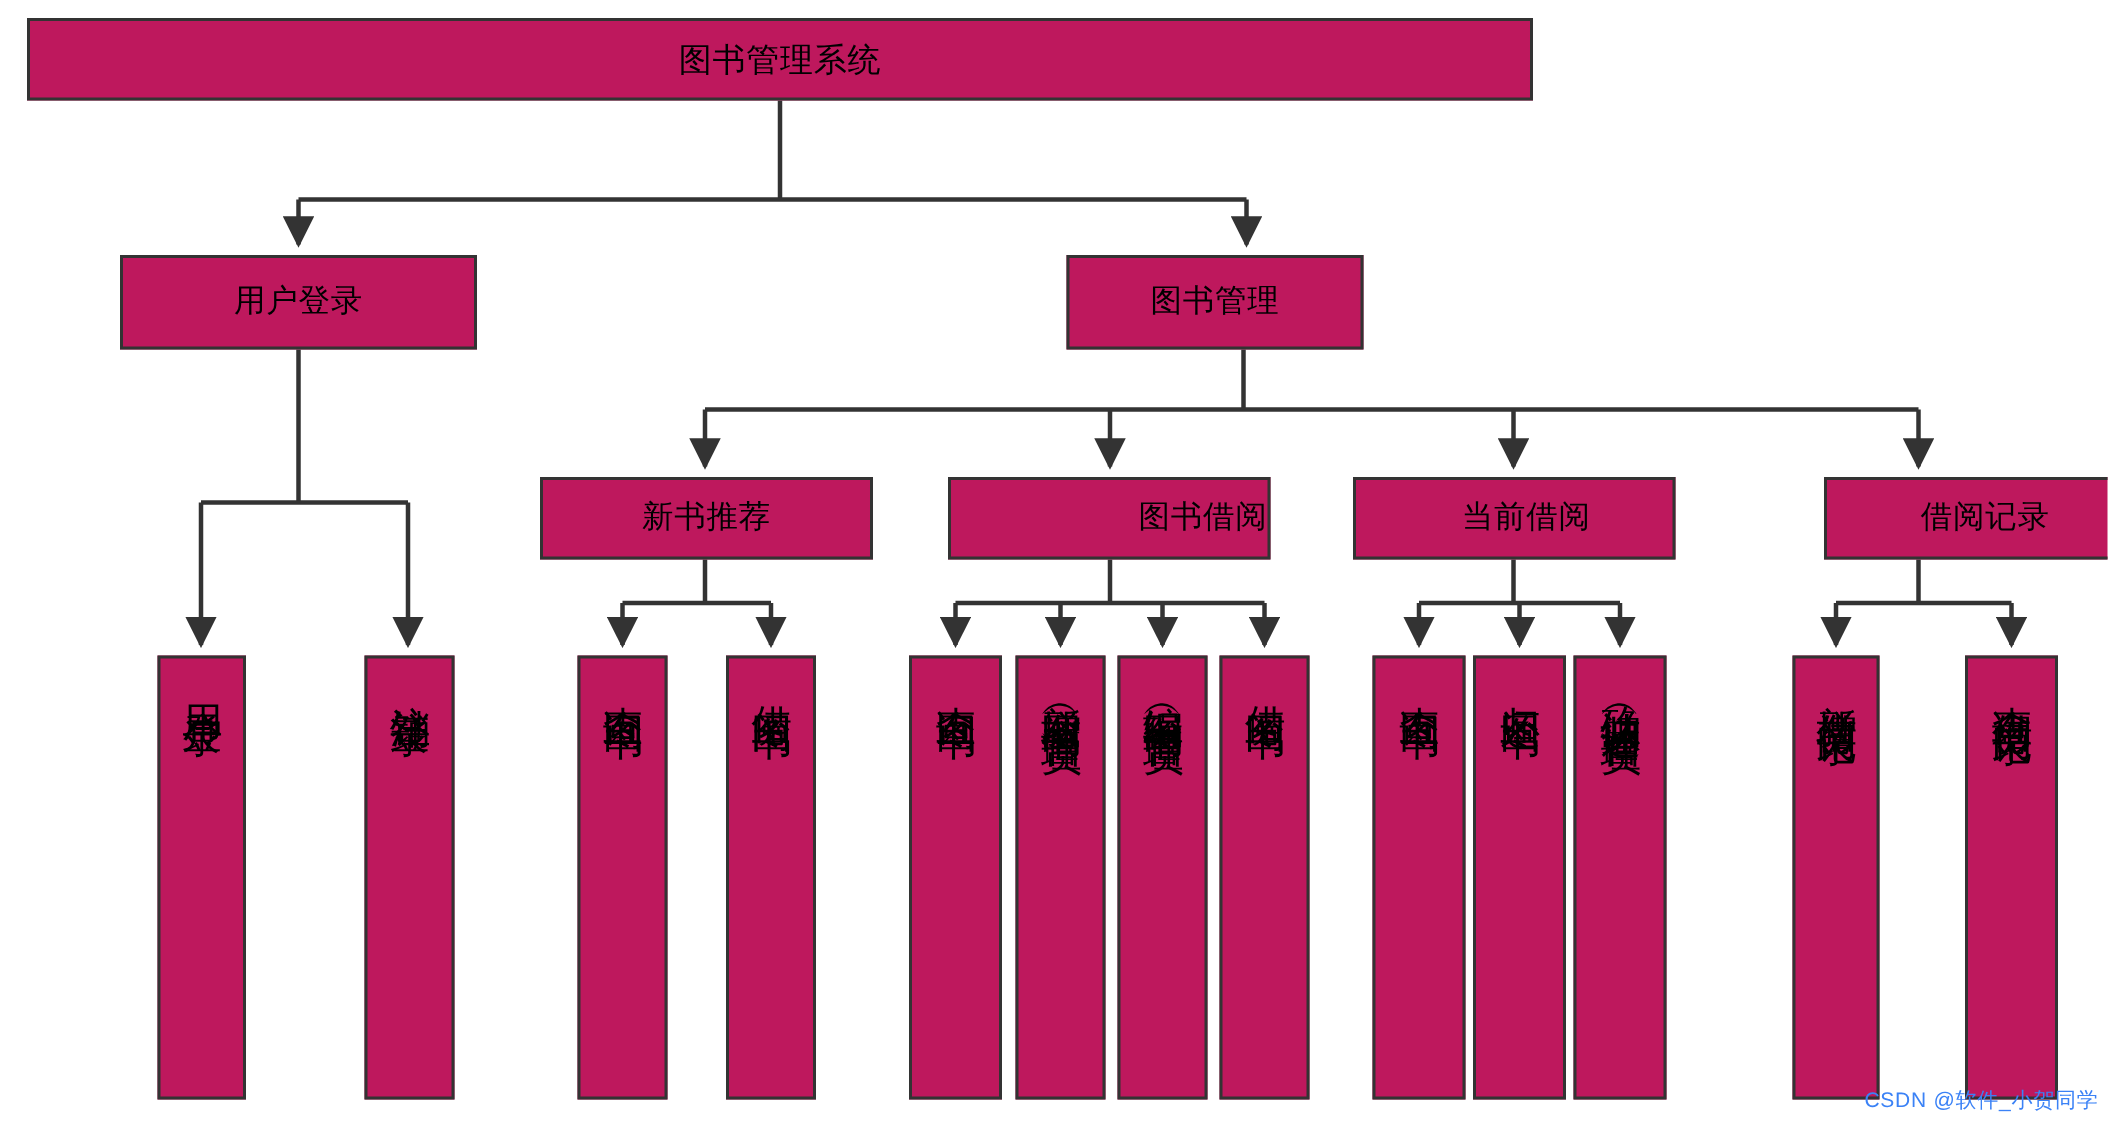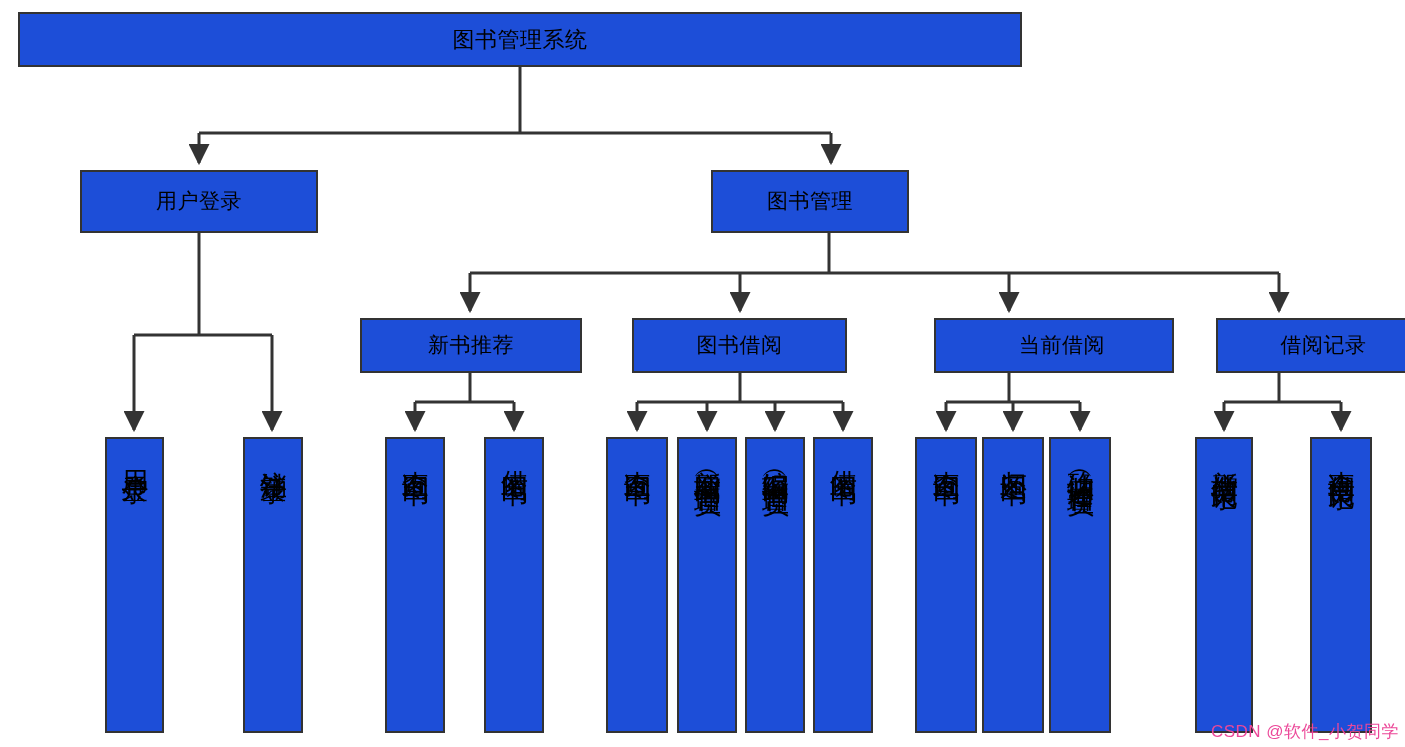--- a/index.html
+++ b/index.html
@@ -32,7 +32,7 @@
   .node {
     position: absolute;
     box-sizing: border-box;
-    background: #1d4ed8;
+    background: #be185d;
     border: 2px solid #333333;
     display: flex;
     align-items: center;

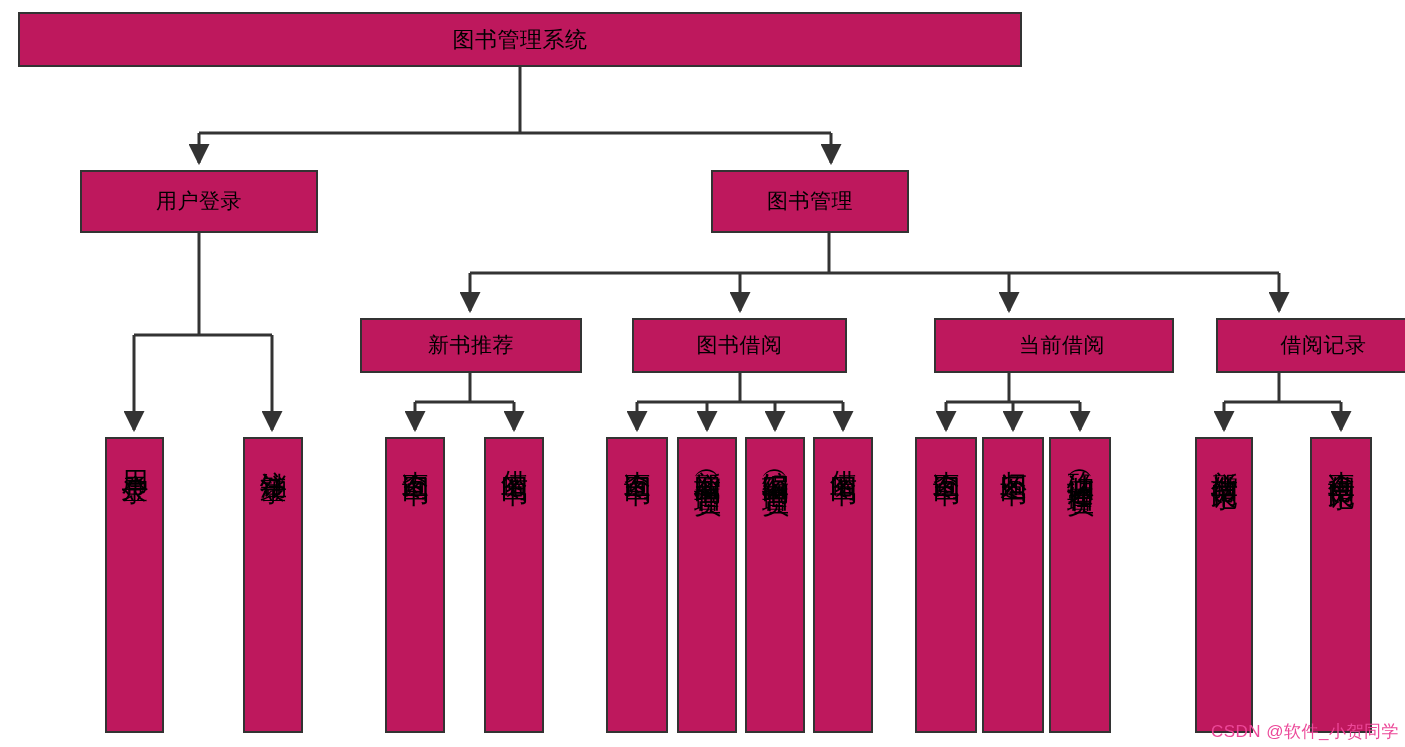--- a/index.html
+++ b/index.html
@@ -146,7 +146,7 @@
   <div class="node horiz" style="left:360px; top:318px; width:222px; height:55px;justify-content:center;">
     <span class="label">新书推荐</span>
   </div>
-  <div class="node horiz" style="left:632px; top:318px; width:215px; height:55px;">
+  <div class="node horiz" style="left:632px; top:318px; width:215px; height:55px;justify-content:flex-end;">
     <span class="label">图书借阅</span>
   </div>
   <div class="node horiz" style="left:934px; top:318px; width:240px; height:55px;padding-left:16px;">

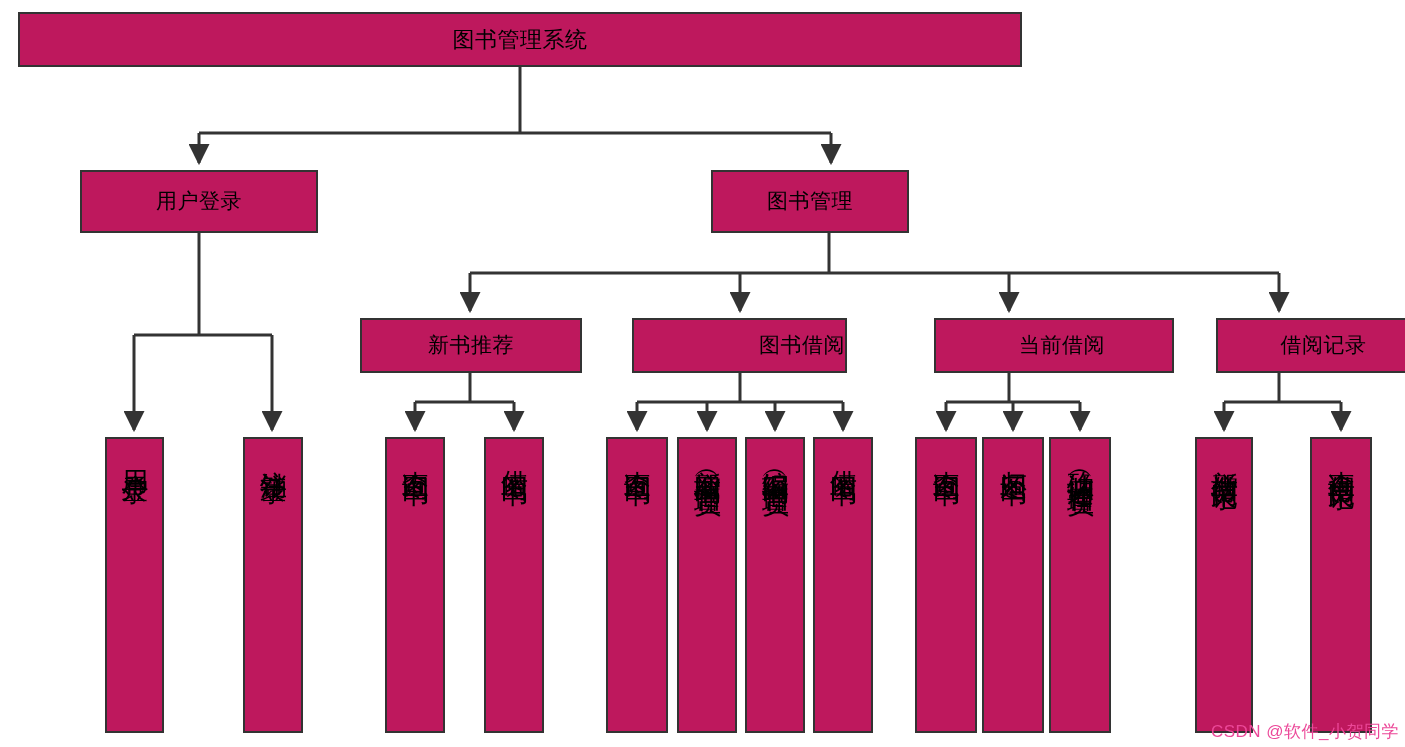--- a/index.html
+++ b/index.html
@@ -149,7 +149,7 @@
   <div class="node horiz" style="left:632px; top:318px; width:215px; height:55px;justify-content:flex-end;">
     <span class="label">图书借阅</span>
   </div>
-  <div class="node horiz" style="left:934px; top:318px; width:240px; height:55px;padding-left:16px;">
+  <div class="node horiz" style="left:902px; top:318px; width:215px; height:55px;padding-left:16px;">
     <span class="label">当前借阅</span>
   </div>
   <div class="node horiz" style="left:1172px; top:318px; width:215px; height:55px;margin-left:44px;">

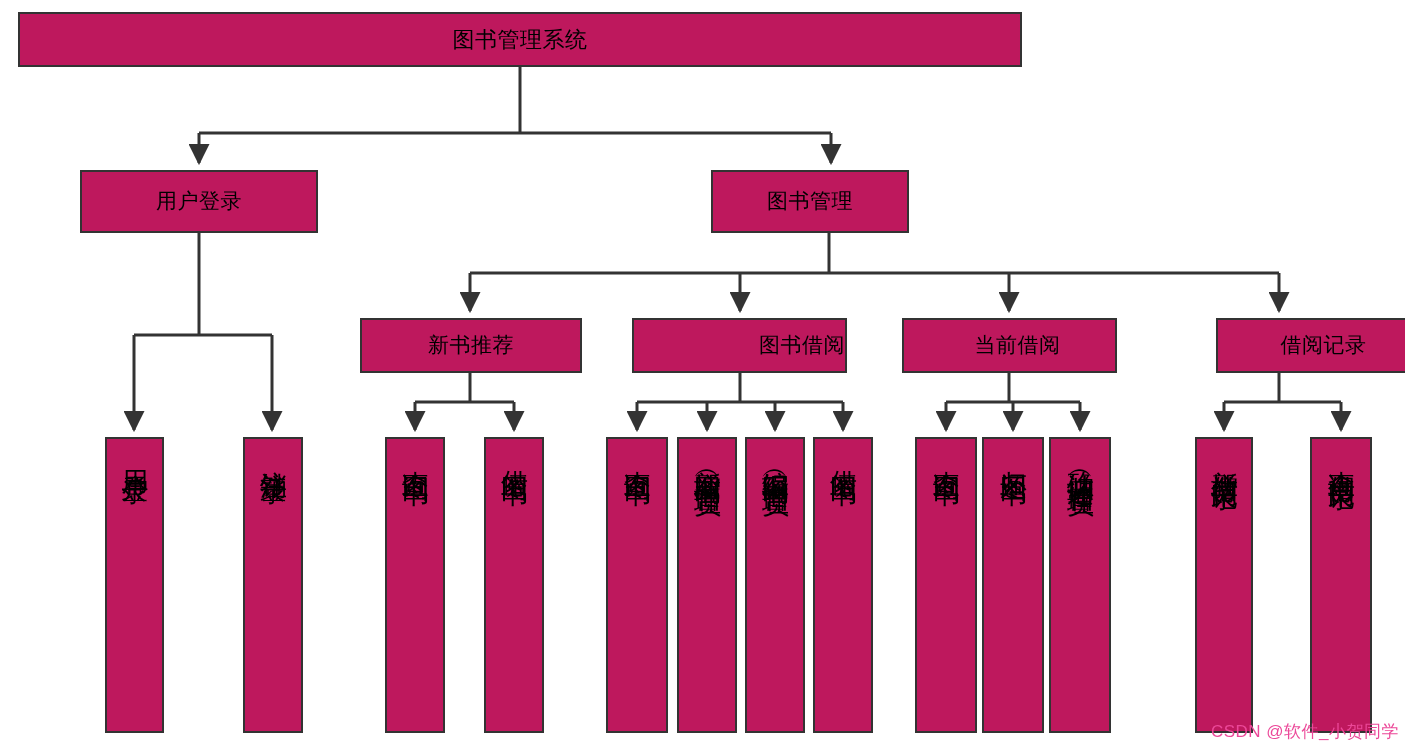--- a/index.html
+++ b/index.html
@@ -71,8 +71,8 @@
     position: absolute;
     right: 6px;
     bottom: 4px;
-    font-size: 17px;
-    color: #ec4899;
+    font-size: 14px;
+    color: #3b82f6;
     white-space: nowrap;
     letter-spacing: 0.5px;
   }

